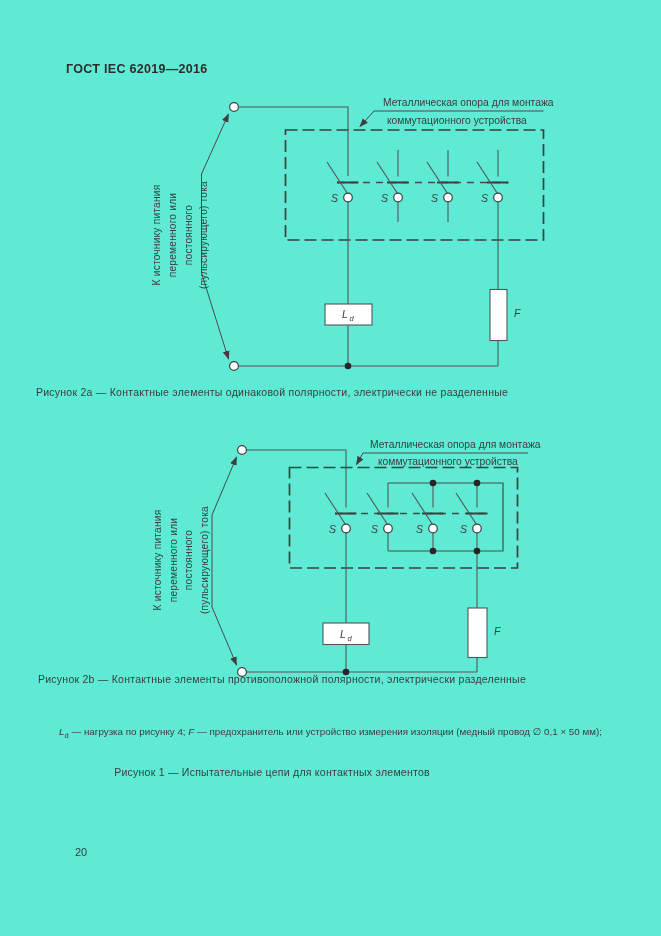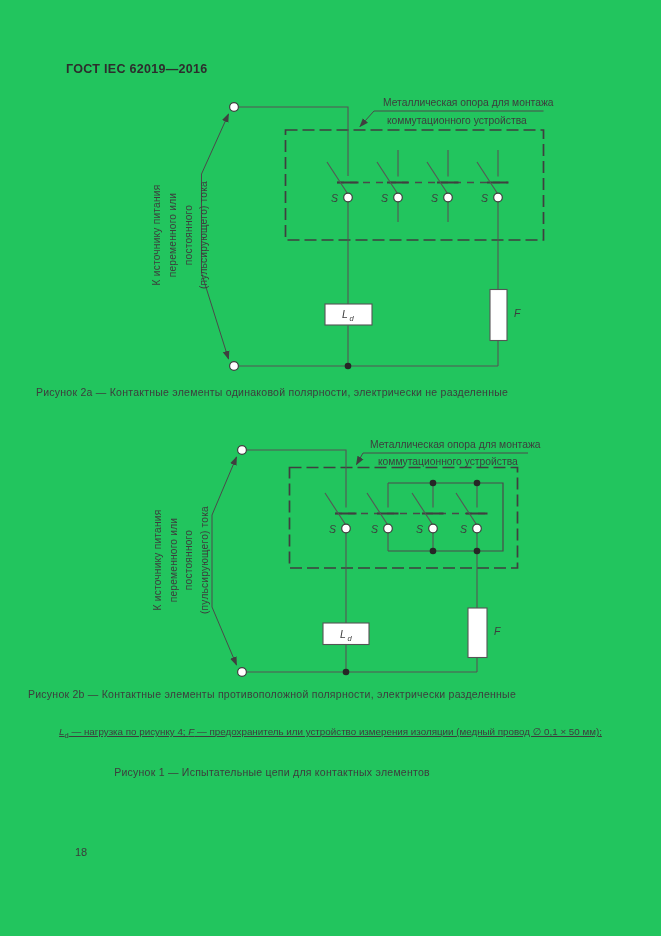--- a/index.html
+++ b/index.html
@@ -7,7 +7,7 @@
     position:relative;
     width:661px;height:936px;
     margin:0 auto;
-    background:#22c55e;
+    background:#5eead4;
     font-family:"Liberation Sans", sans-serif;
     color:#3b3b3b;
     overflow:hidden;

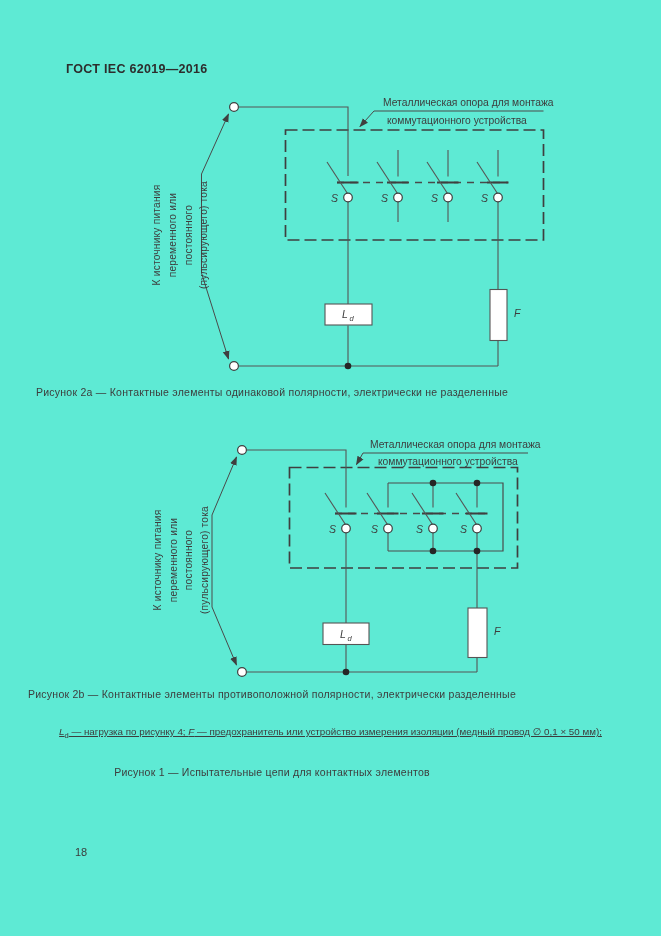--- a/index.html
+++ b/index.html
@@ -25,7 +25,7 @@
     font-size:10.5px;color:#3d3d3d;letter-spacing:.25px;white-space:nowrap;
   }
   .cap-2a{top:386px;}
-  .cap-2b{top:688px;}
+  .cap-2b{top:673px;padding-left:10px;}
   .legend{
     position:absolute;left:0;width:661px;text-align:center;
     font-size:9.8px;color:#3d3d3d;white-space:nowrap;

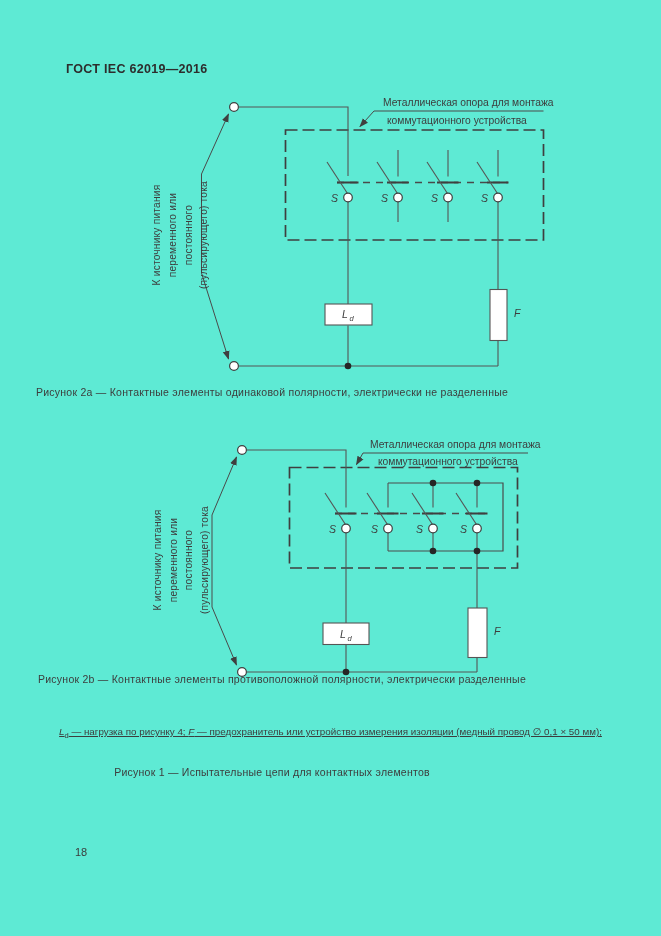--- a/index.html
+++ b/index.html
@@ -30,7 +30,7 @@
     position:absolute;left:0;width:661px;text-align:center;
     font-size:9.8px;color:#3d3d3d;white-space:nowrap;
   }
-  .legend-1{top:726px;text-decoration:underline;}
+  .legend-1{top:726px;}
   .legend-2{top:740px;}
   .cap-main{top:766px;}
   .legend i{font-style:italic;}

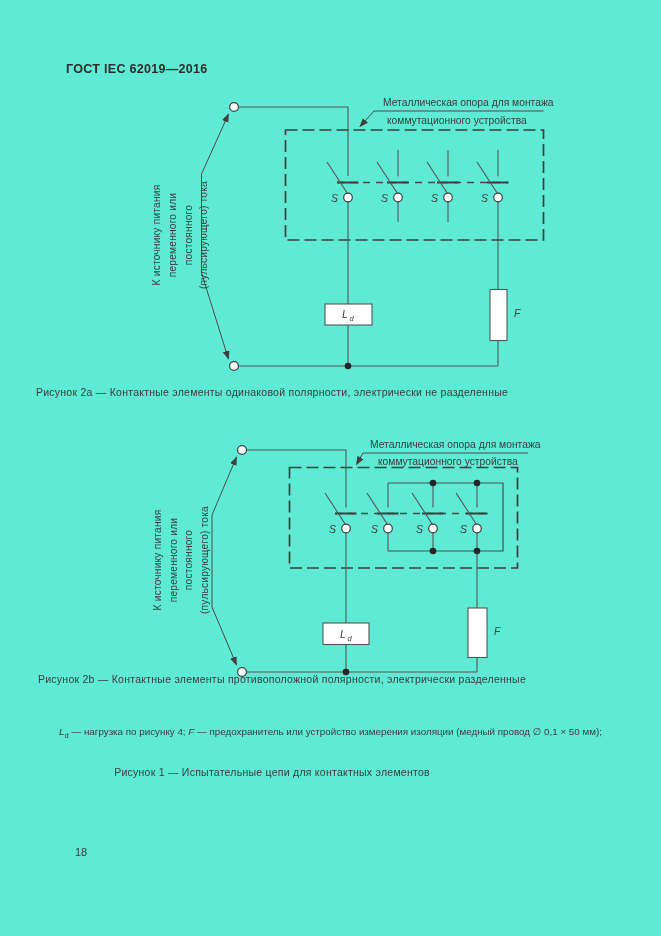--- a/index.html
+++ b/index.html
@@ -242,7 +242,7 @@
 
   <div class="caption cap-main">Рисунок 1 — Испытательные цепи для контактных элементов</div>
 
-  <div class="pgnum">18</div>
+  <div class="pgnum">20</div>
 
 </div>
 

